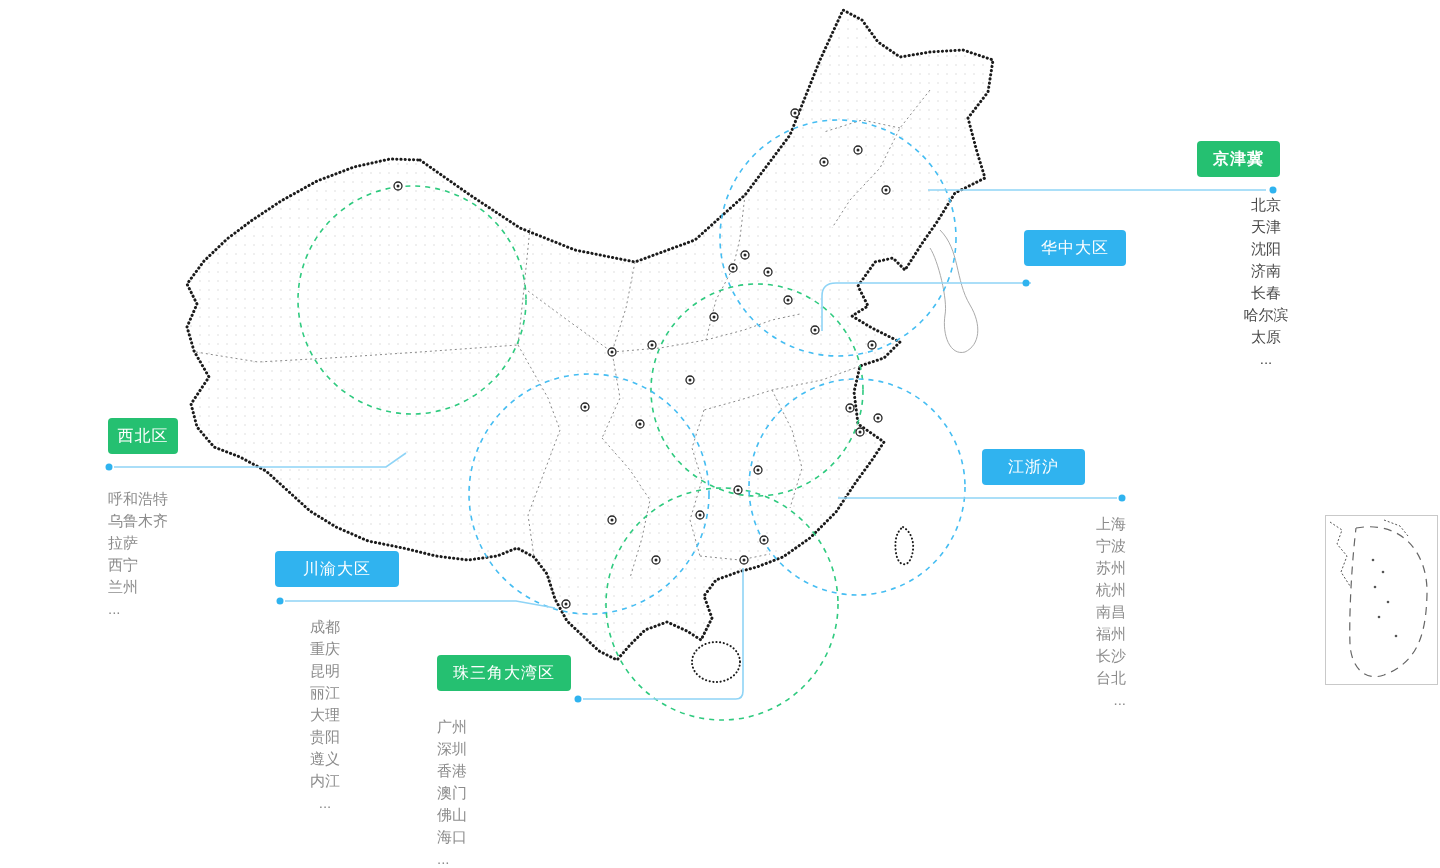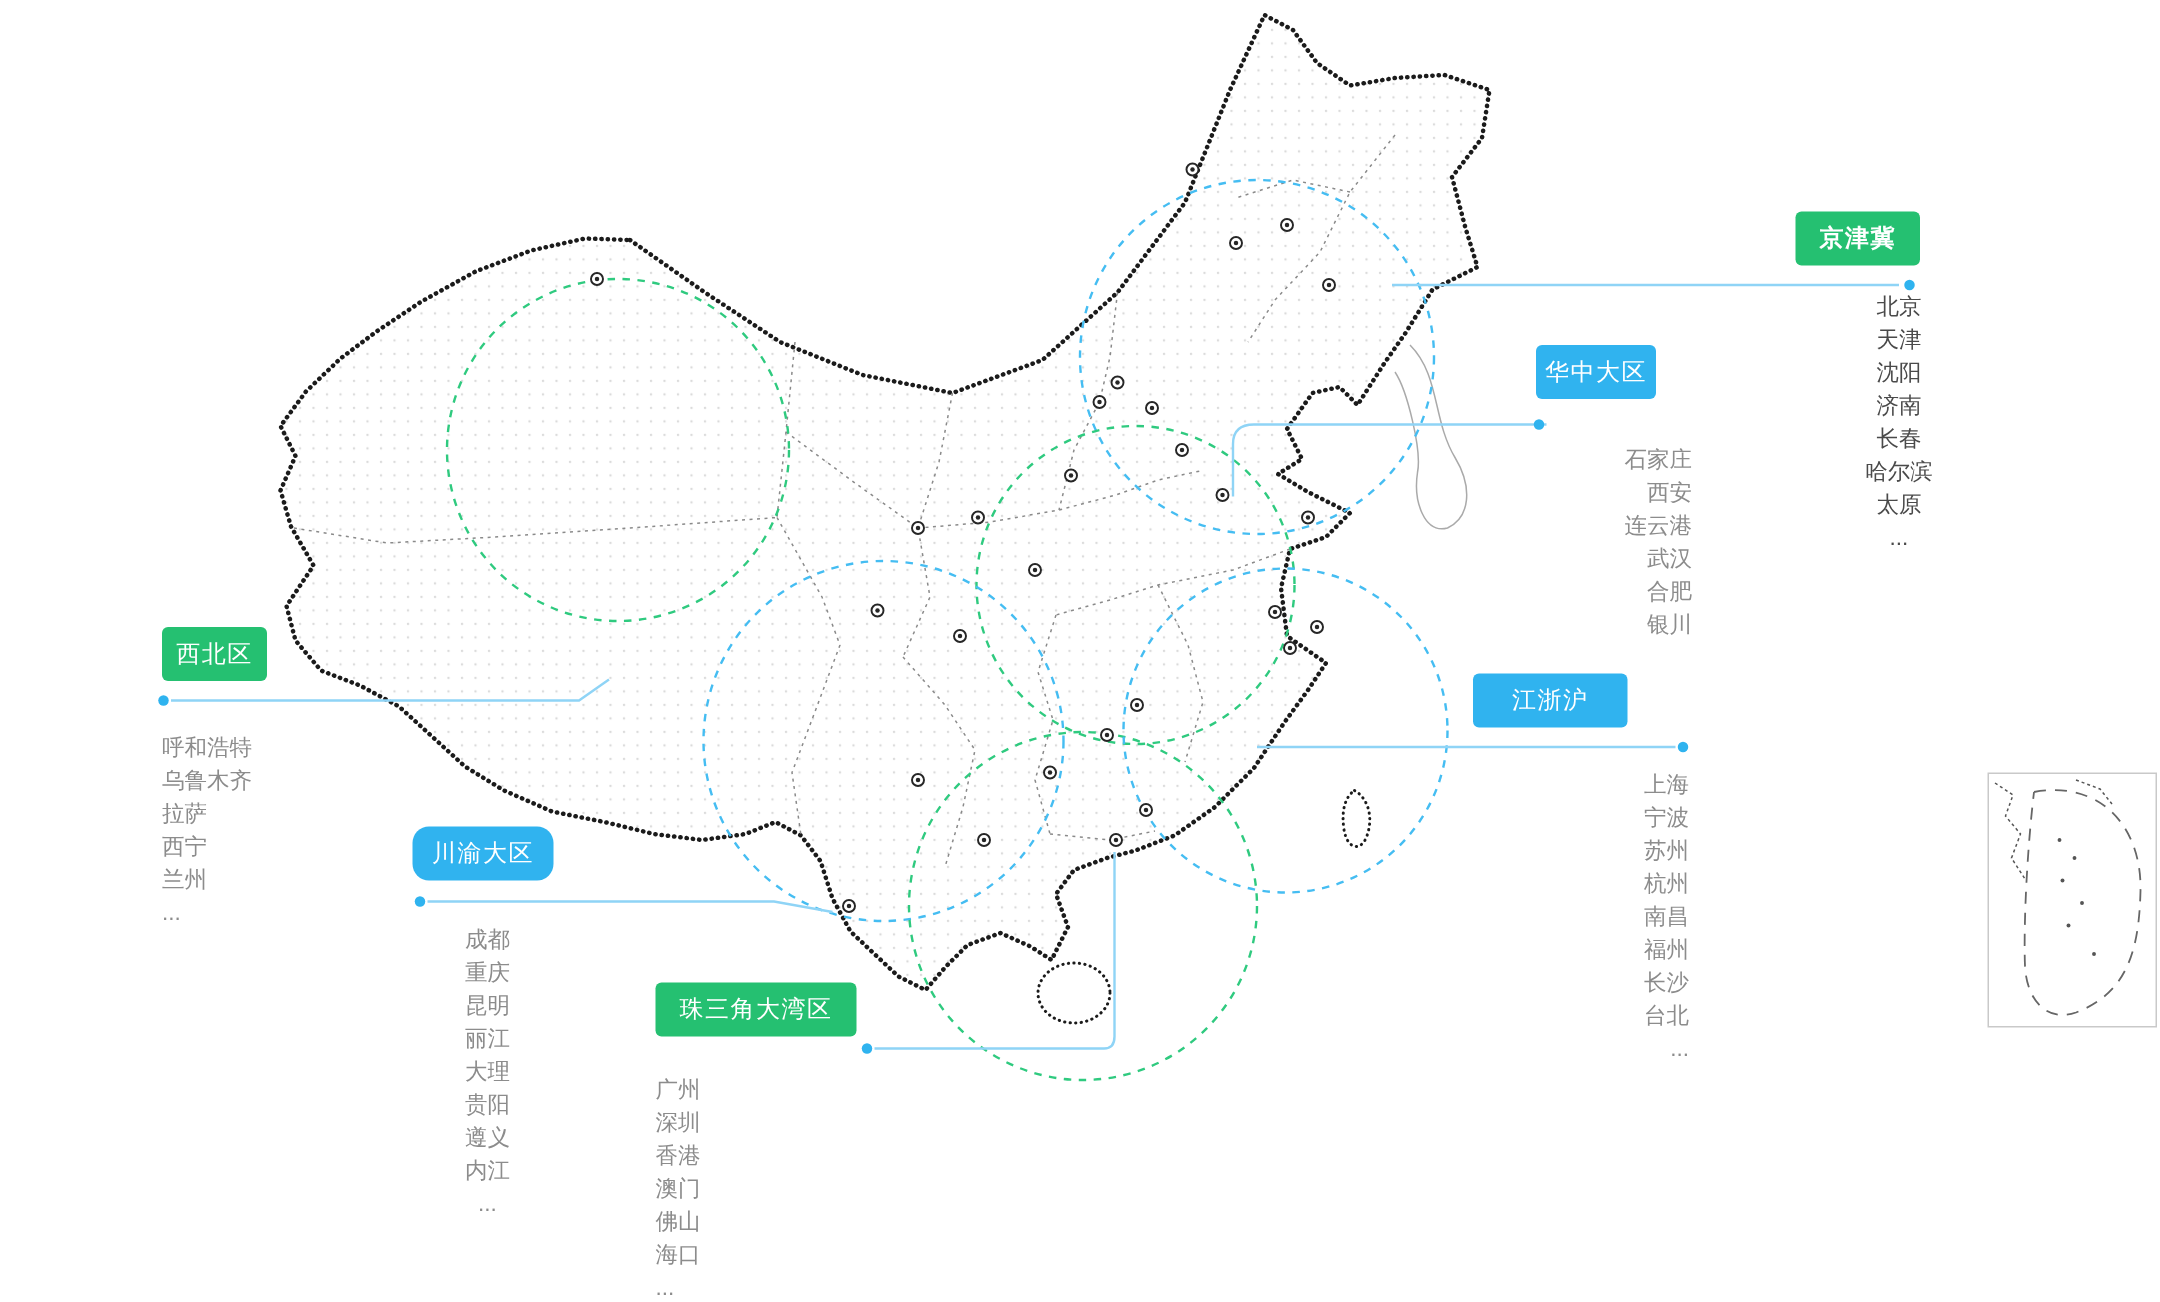--- a/index.html
+++ b/index.html
@@ -35,7 +35,7 @@
   .tag.green{background:var(--region-green);}
   .tag.blue{background:var(--region-blue);}
   .tag-jingjinji{left:1197px;top:141px;width:83px;font-weight:bold;}
-  .tag-huazhong{left:1024px;top:230px;width:80px;}
+  .tag-huazhong{left:1024px;top:230px;width:102px;}
   .tag-xibei{left:108px;top:418px;width:70px;}
   .tag-chuanyu{left:275px;top:551px;width:94px;border-radius:11px;}
   .tag-zhusanjiao{left:437px;top:655px;width:134px;}

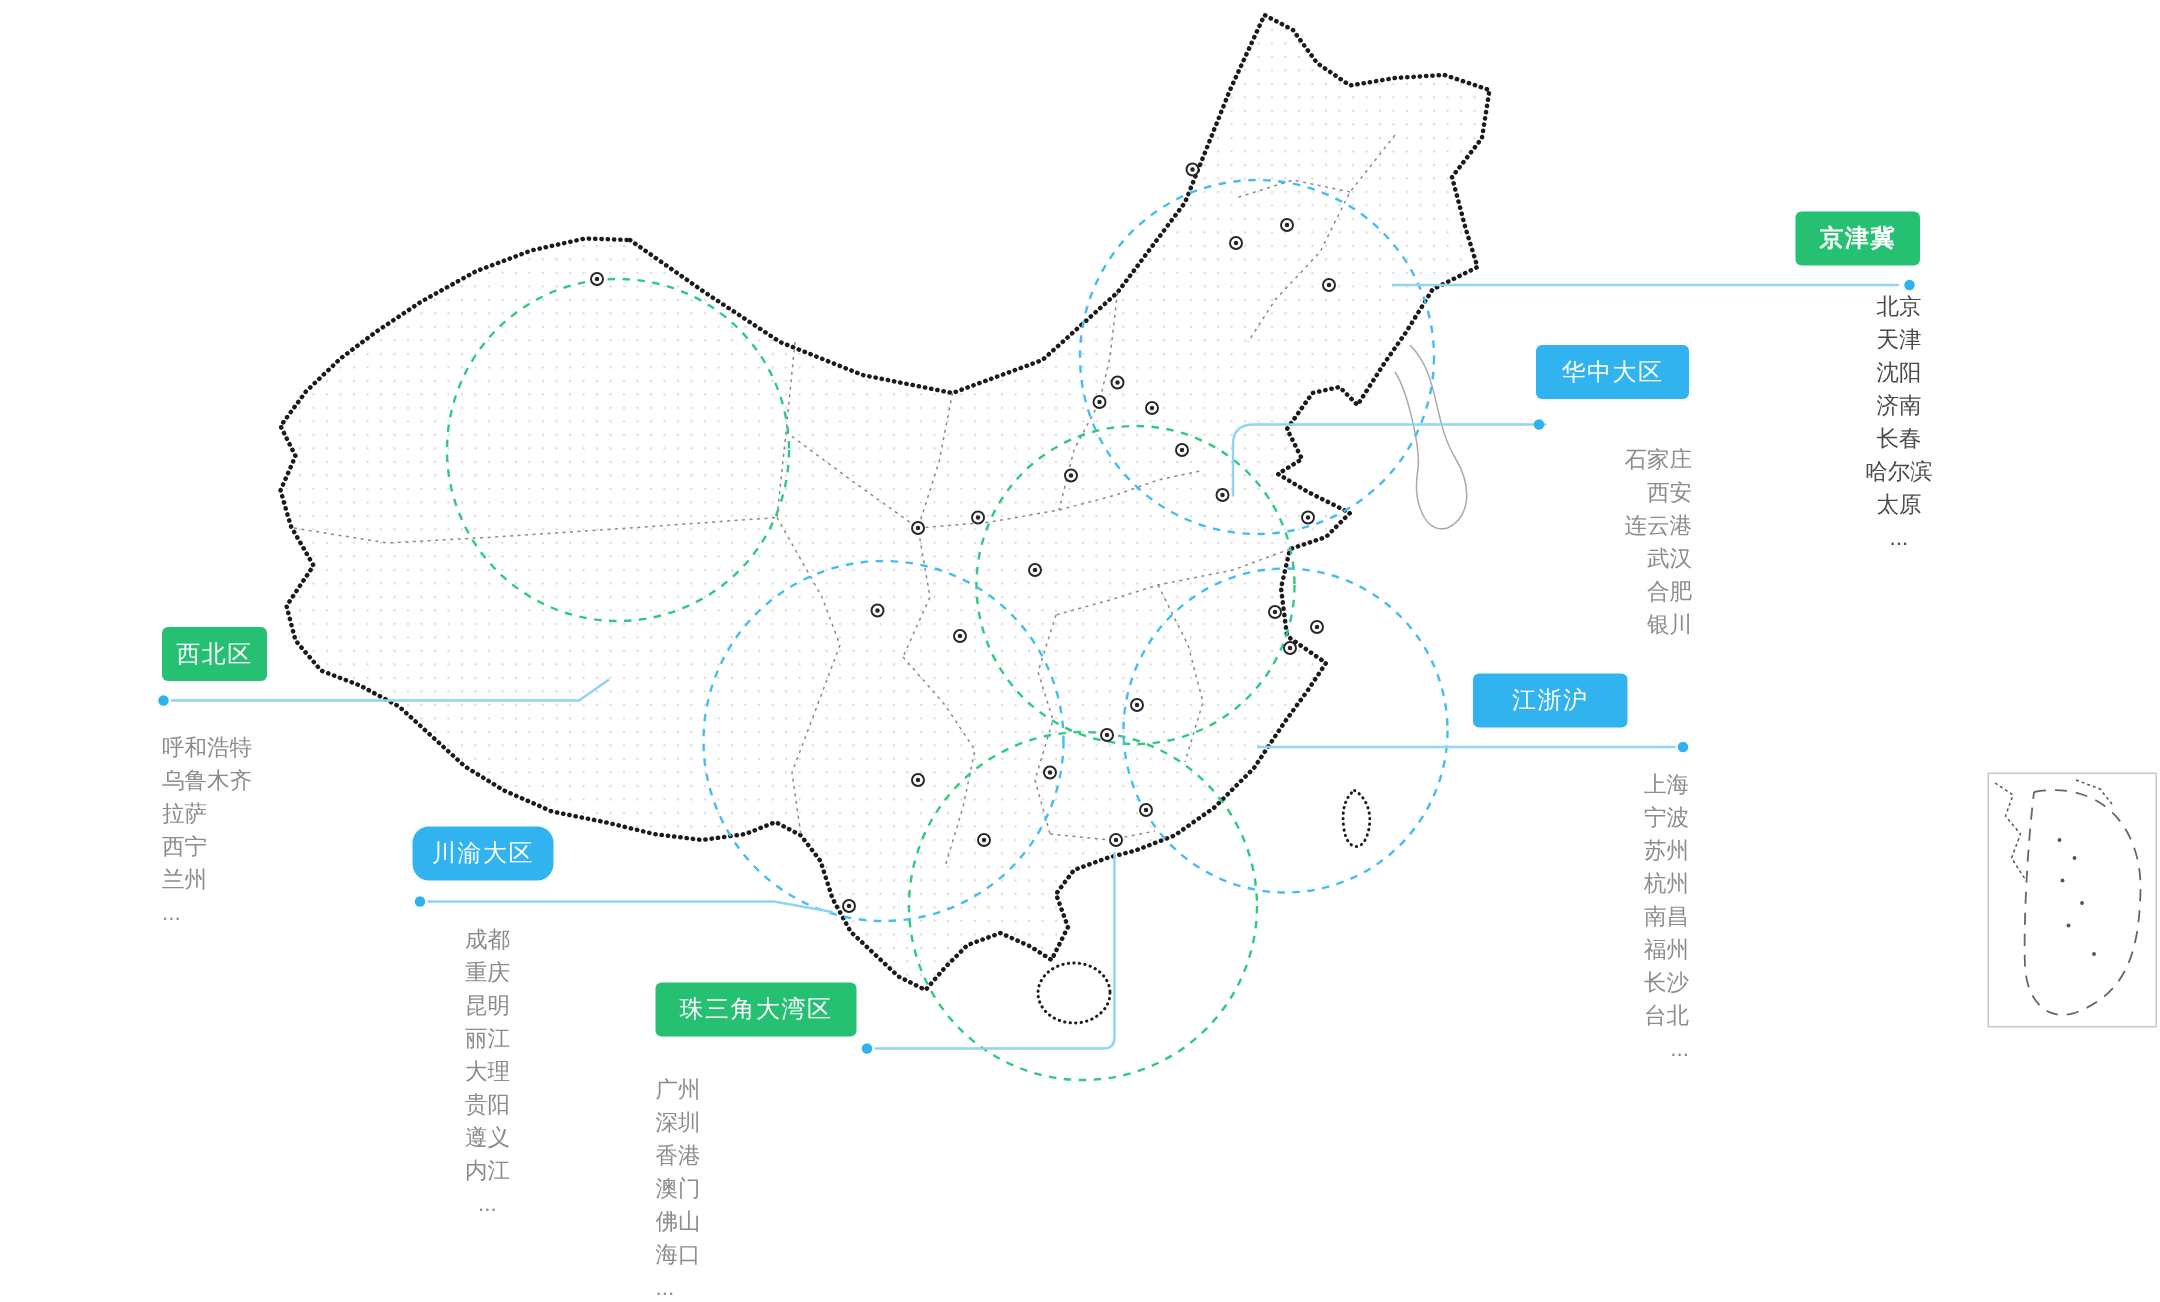--- a/index.html
+++ b/index.html
@@ -190,14 +190,6 @@
       <div class="city">太原</div>
       <div class="city">...</div>
     </div>
-  <div class="cities cities-huazhong">
-      <div class="city">石家庄</div>
-      <div class="city">西安</div>
-      <div class="city">连云港</div>
-      <div class="city">武汉</div>
-      <div class="city">合肥</div>
-      <div class="city">银川</div>
-    </div>
   <div class="cities cities-xibei">
       <div class="city">呼和浩特</div>
       <div class="city">乌鲁木齐</div>

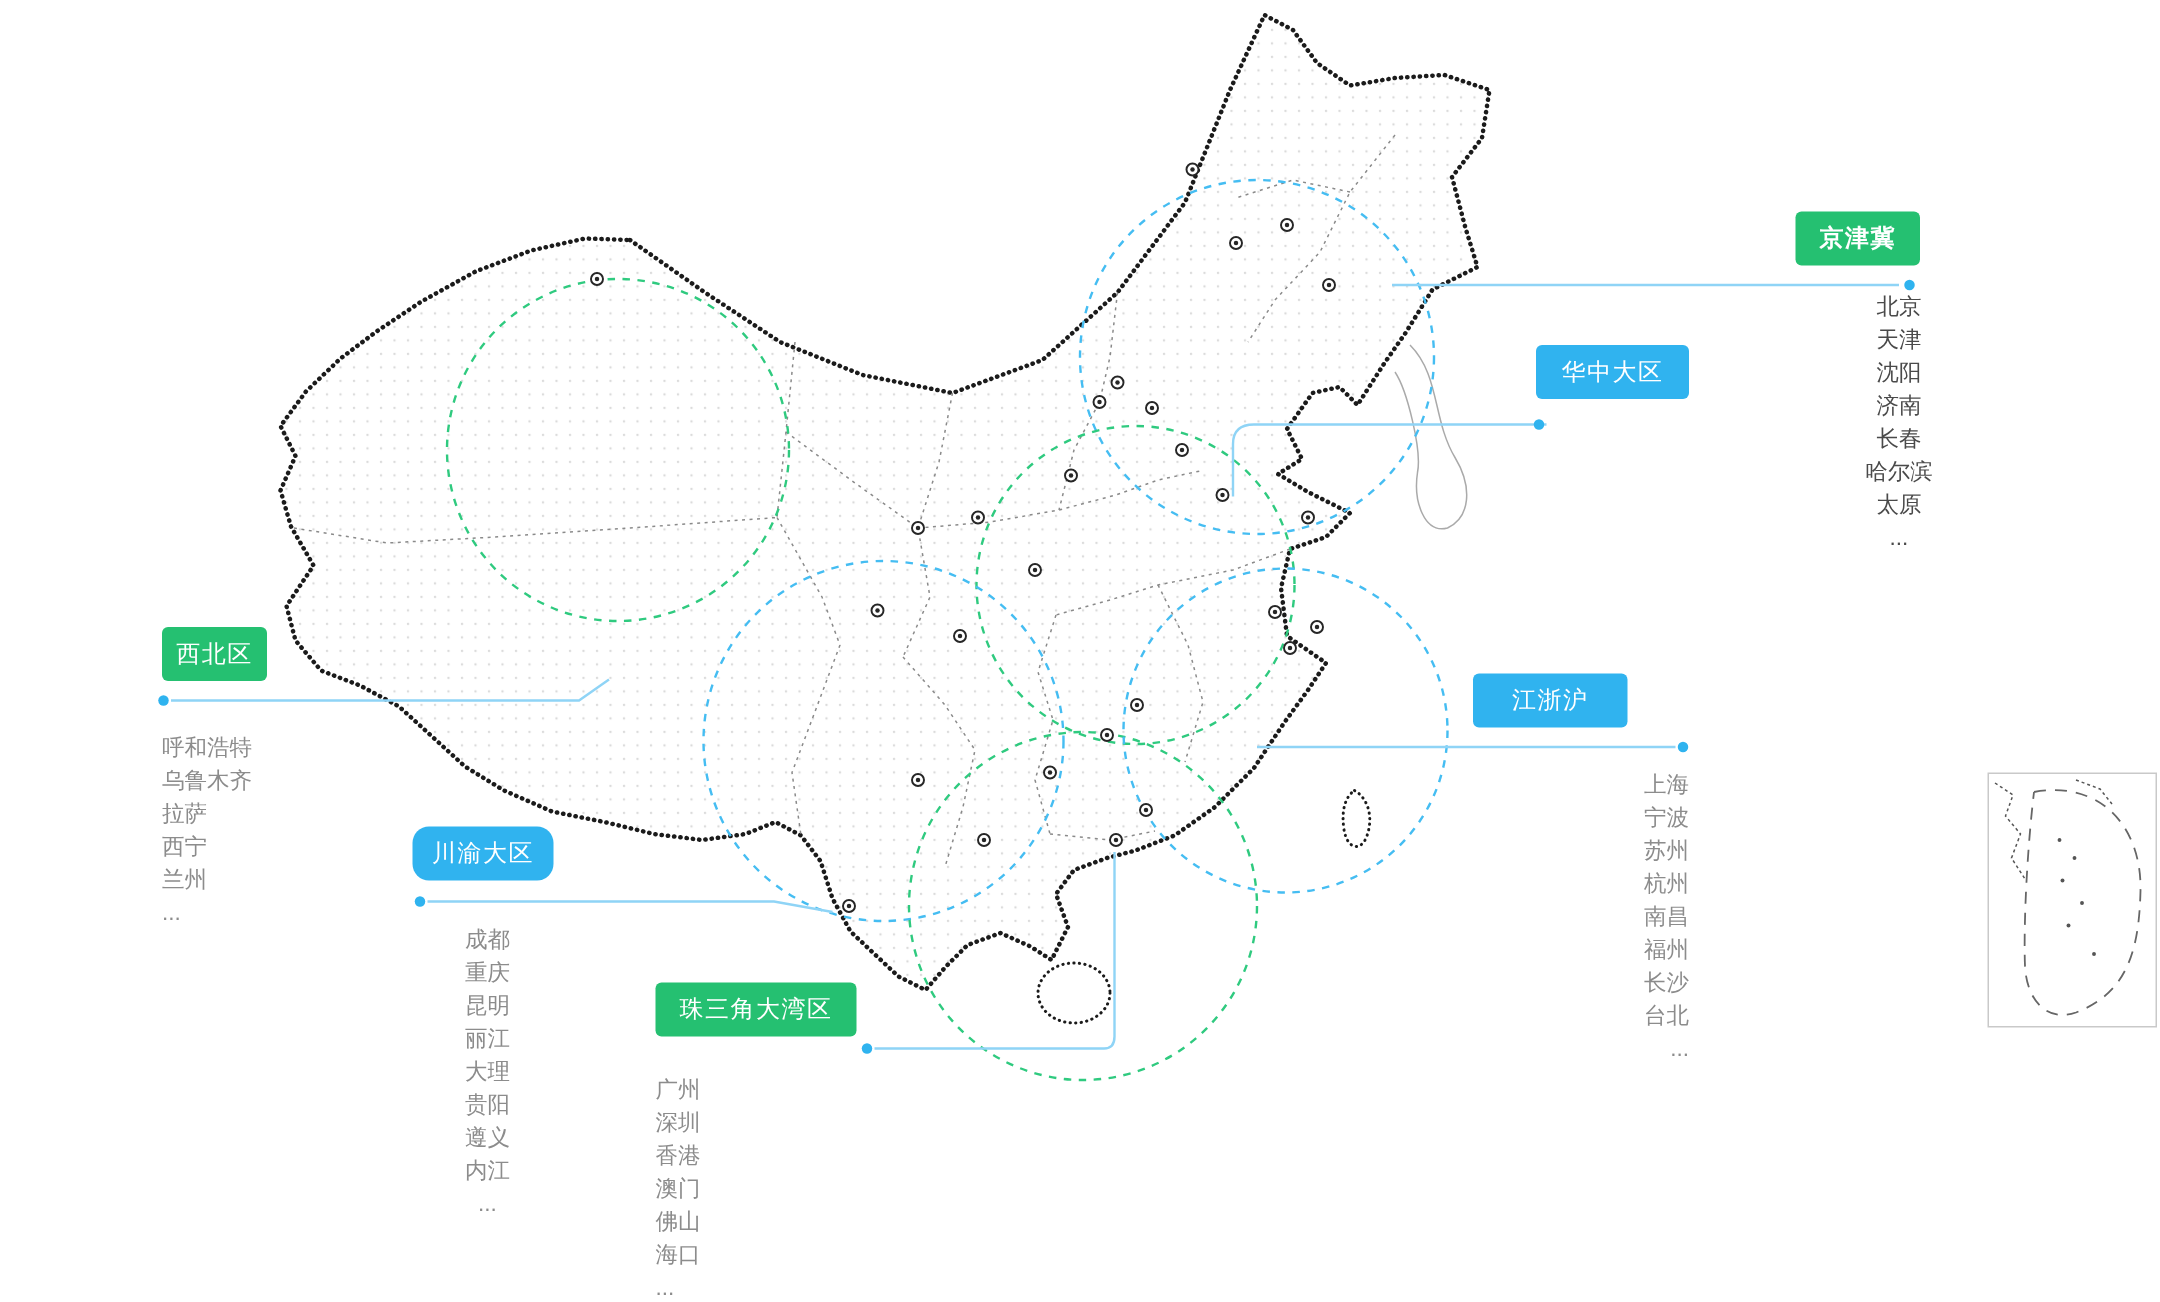--- a/index.html
+++ b/index.html
@@ -37,7 +37,7 @@
   .tag-jingjinji{left:1197px;top:141px;width:83px;font-weight:bold;}
   .tag-huazhong{left:1024px;top:230px;width:102px;}
   .tag-xibei{left:108px;top:418px;width:70px;}
-  .tag-chuanyu{left:275px;top:551px;width:94px;border-radius:11px;}
+  .tag-chuanyu{left:275px;top:551px;width:124px;}
   .tag-zhusanjiao{left:437px;top:655px;width:134px;}
   .tag-jiangzhehu{left:982px;top:449px;width:103px;}
 

